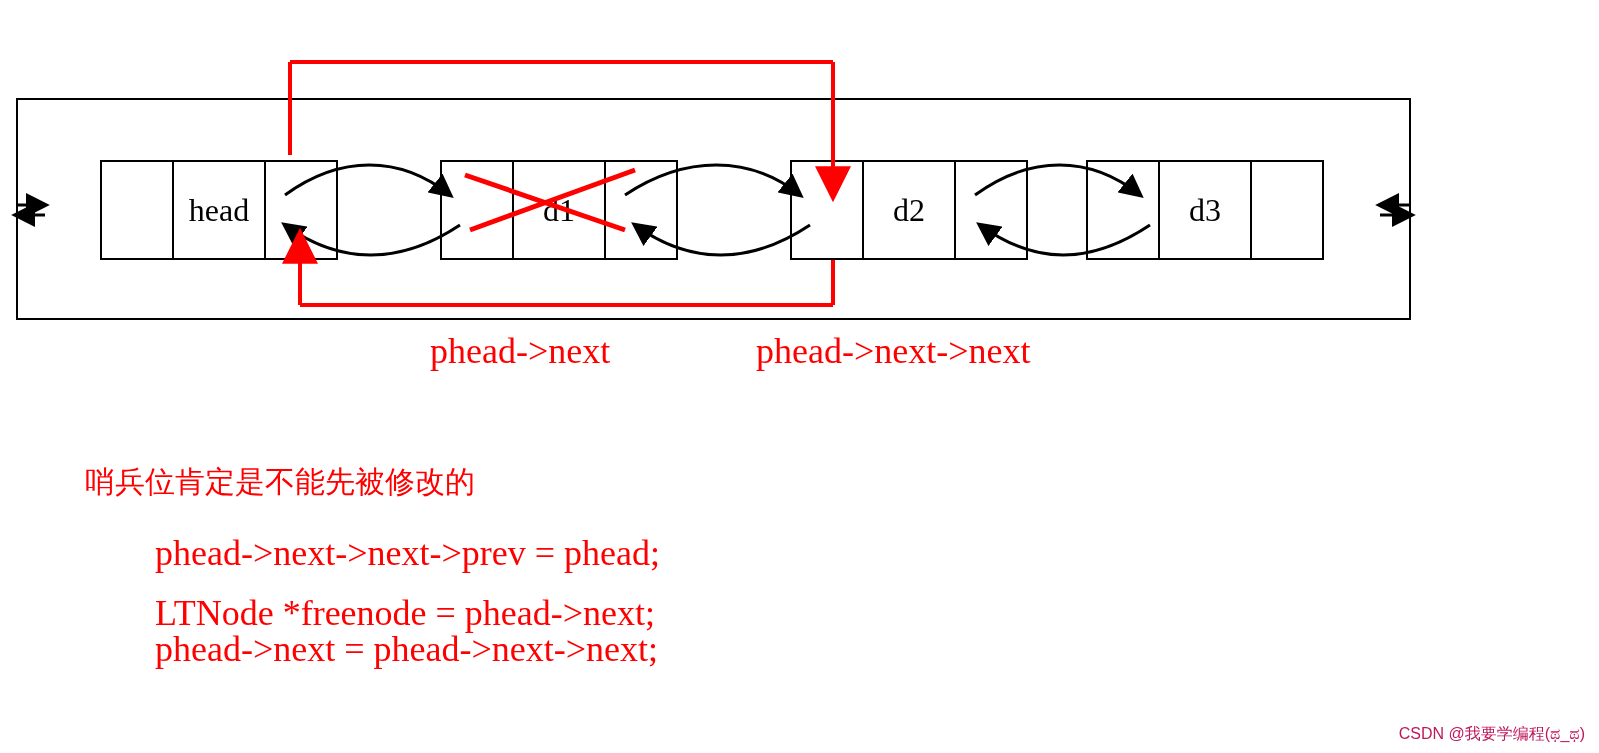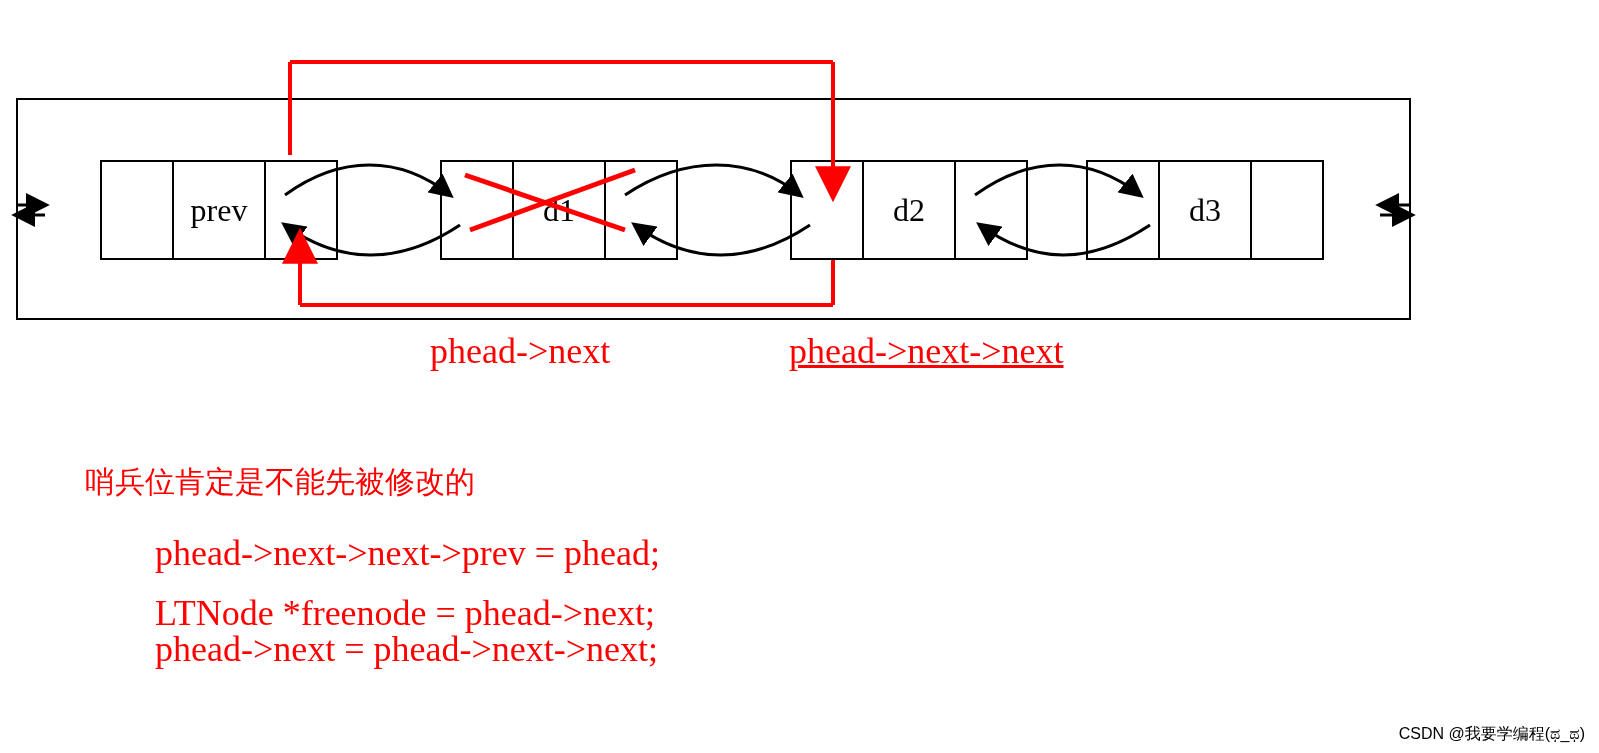--- a/index.html
+++ b/index.html
@@ -68,7 +68,7 @@
 
 <div class="node" style="left:100px;">
   <div class="cell left"></div>
-  <div class="cell mid">prev</div>
+  <div class="cell mid">head</div>
   <div class="cell right"></div>
 </div>
 

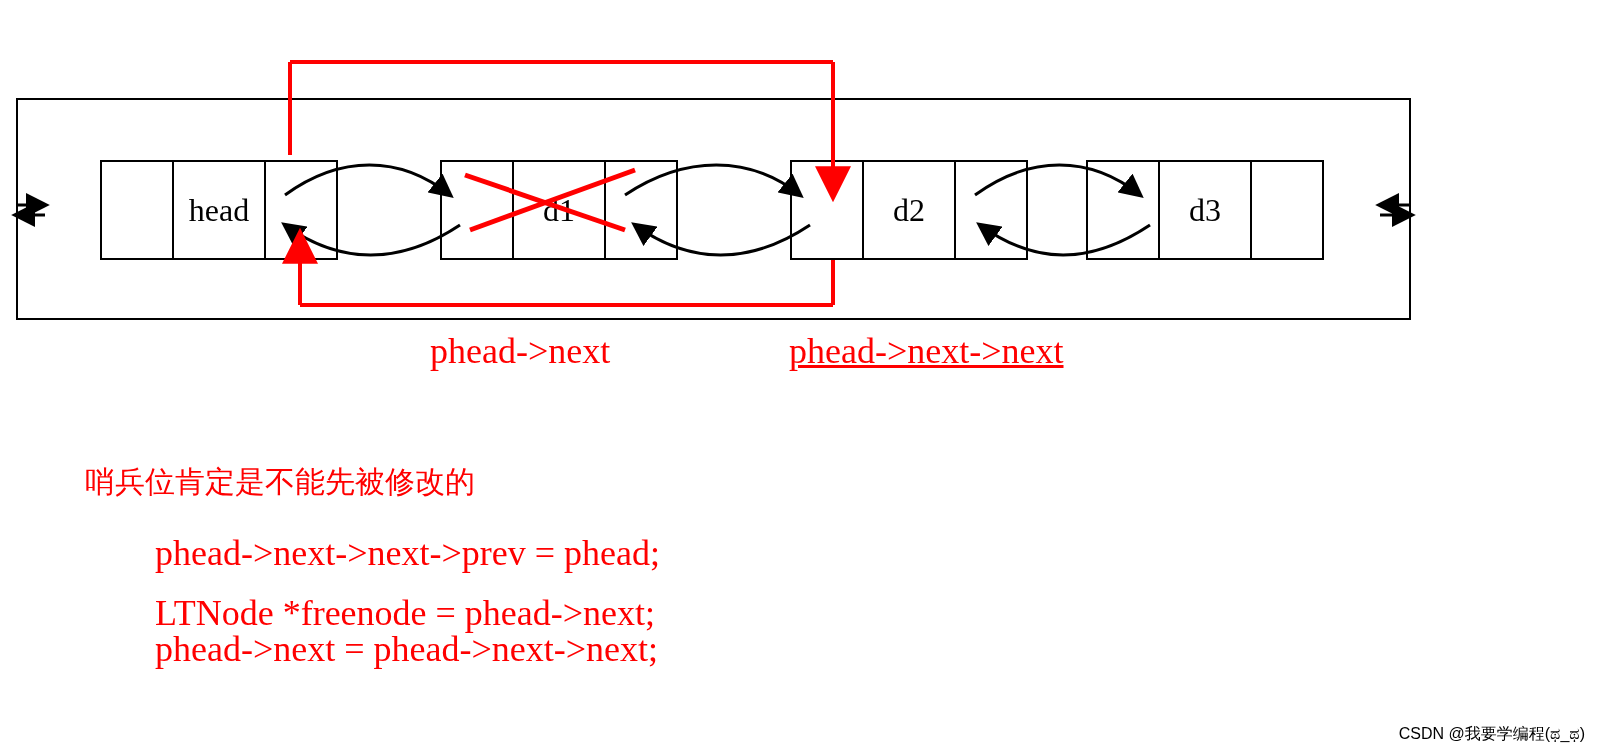--- a/index.html
+++ b/index.html
@@ -91,7 +91,7 @@
 </div>
 
 <div class="annot" style="left:430px; top:330px;">phead-&gt;next</div>
-<div class="annot" style="left:789px; top:330px;text-decoration:underline;">phead-&gt;next-&gt;next</div>
+<div class="annot" style="left:756px; top:330px;">phead-&gt;next-&gt;next</div>
 
 <div class="annot big" style="left:85px;  top:462px;">哨兵位肯定是不能先被修改的</div>
 <div class="annot" style="left:155px; top:532px;">phead-&gt;next-&gt;next-&gt;prev = phead;</div>

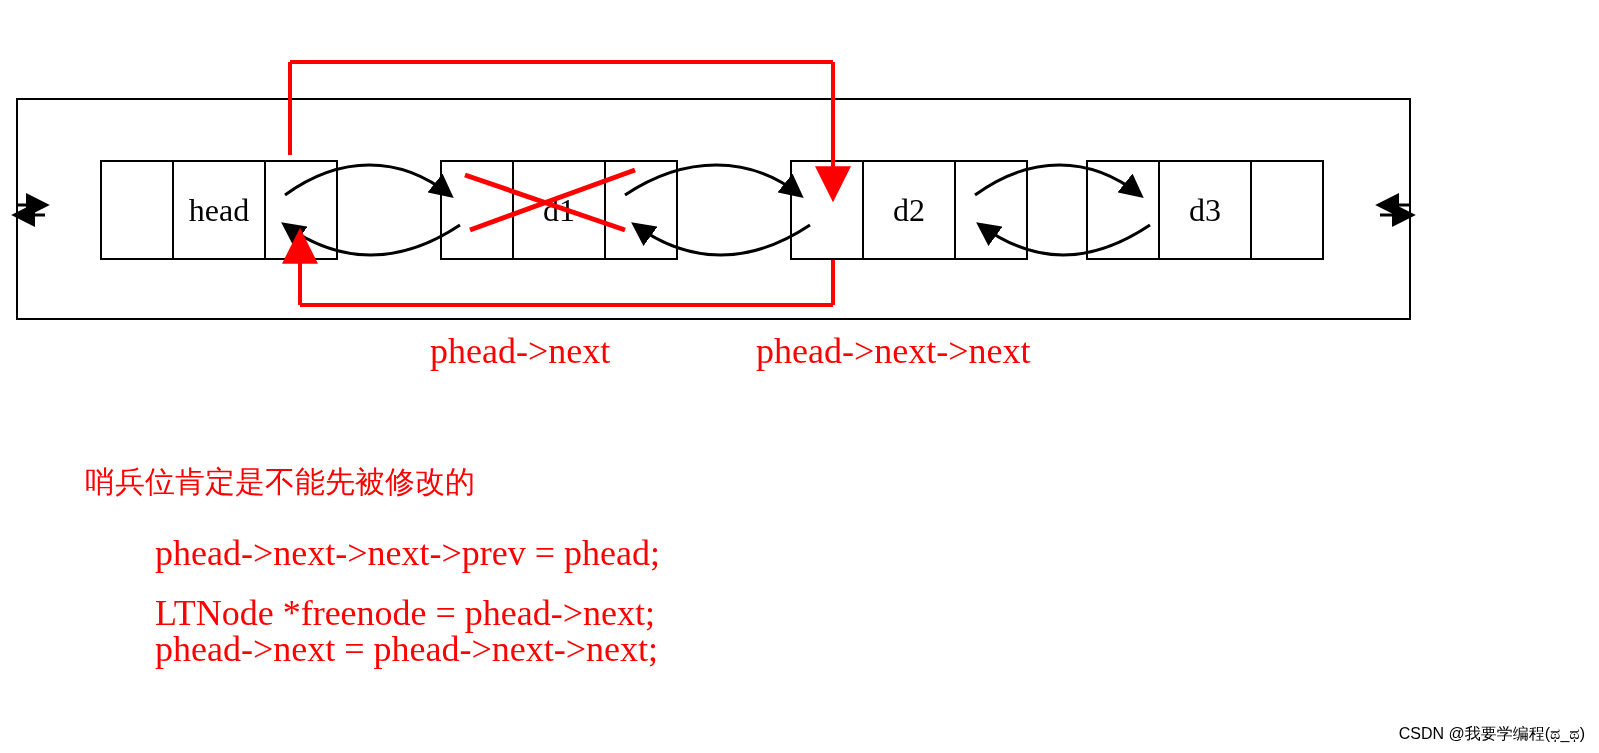--- a/index.html
+++ b/index.html
@@ -49,7 +49,7 @@
     position: absolute;
     right: 14px;
     bottom: 8px;
-    color: #000000;
+    color: #be185d;
     font-size: 16px;
     font-family: Arial, sans-serif;
   }

